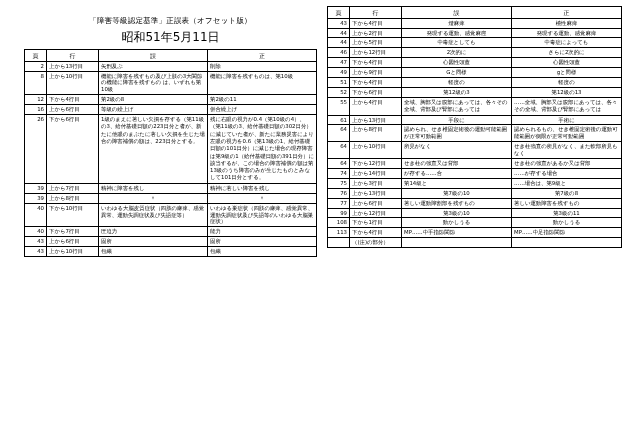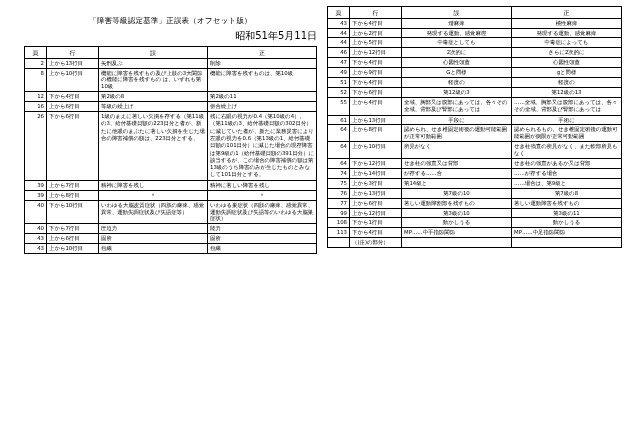--- a/index.html
+++ b/index.html
@@ -43,8 +43,8 @@
     letter-spacing: 0.2px;
   }
   .doc-date {
-    text-align: right;
-    font-size: 10px;
+    text-align: center;
+    font-size: 12px;
     margin: 2px 0 3px 0;
   }
   table.errata {

